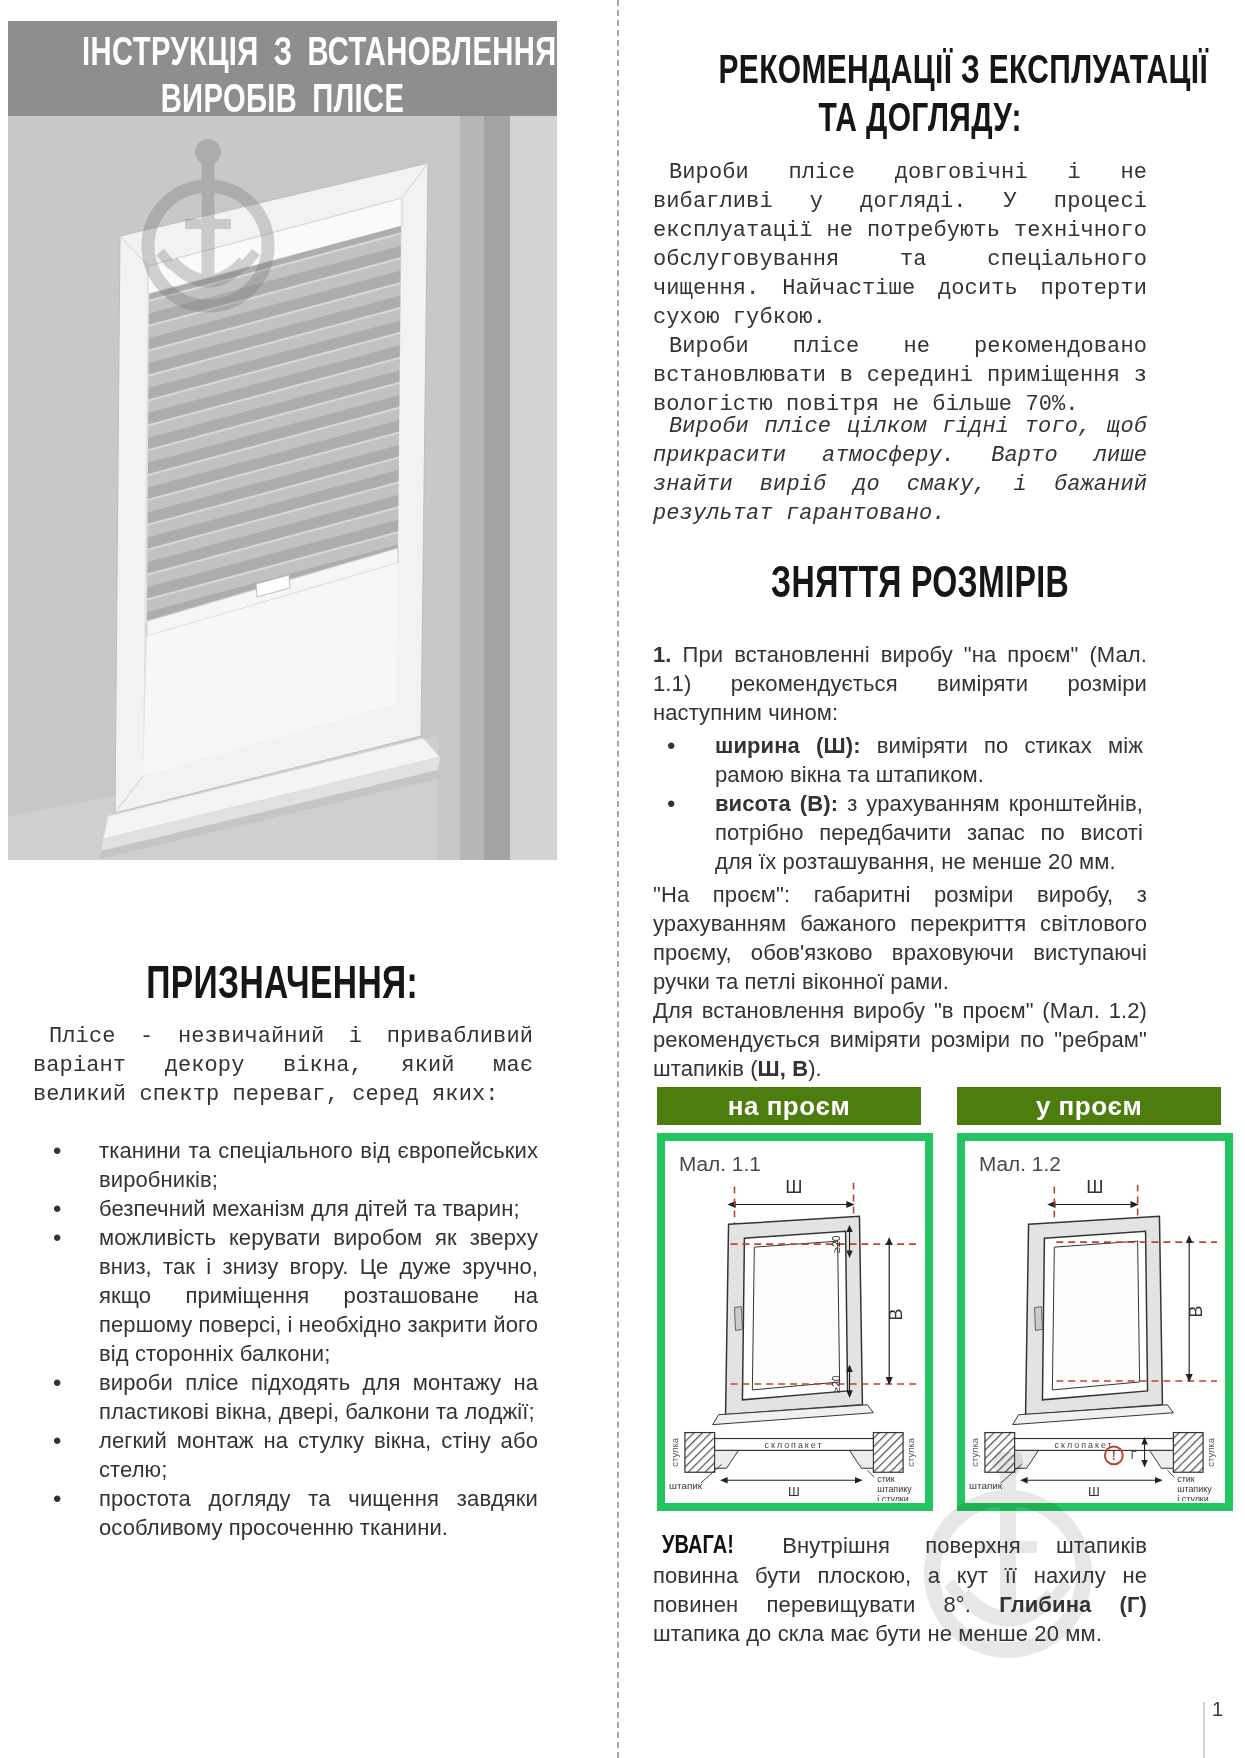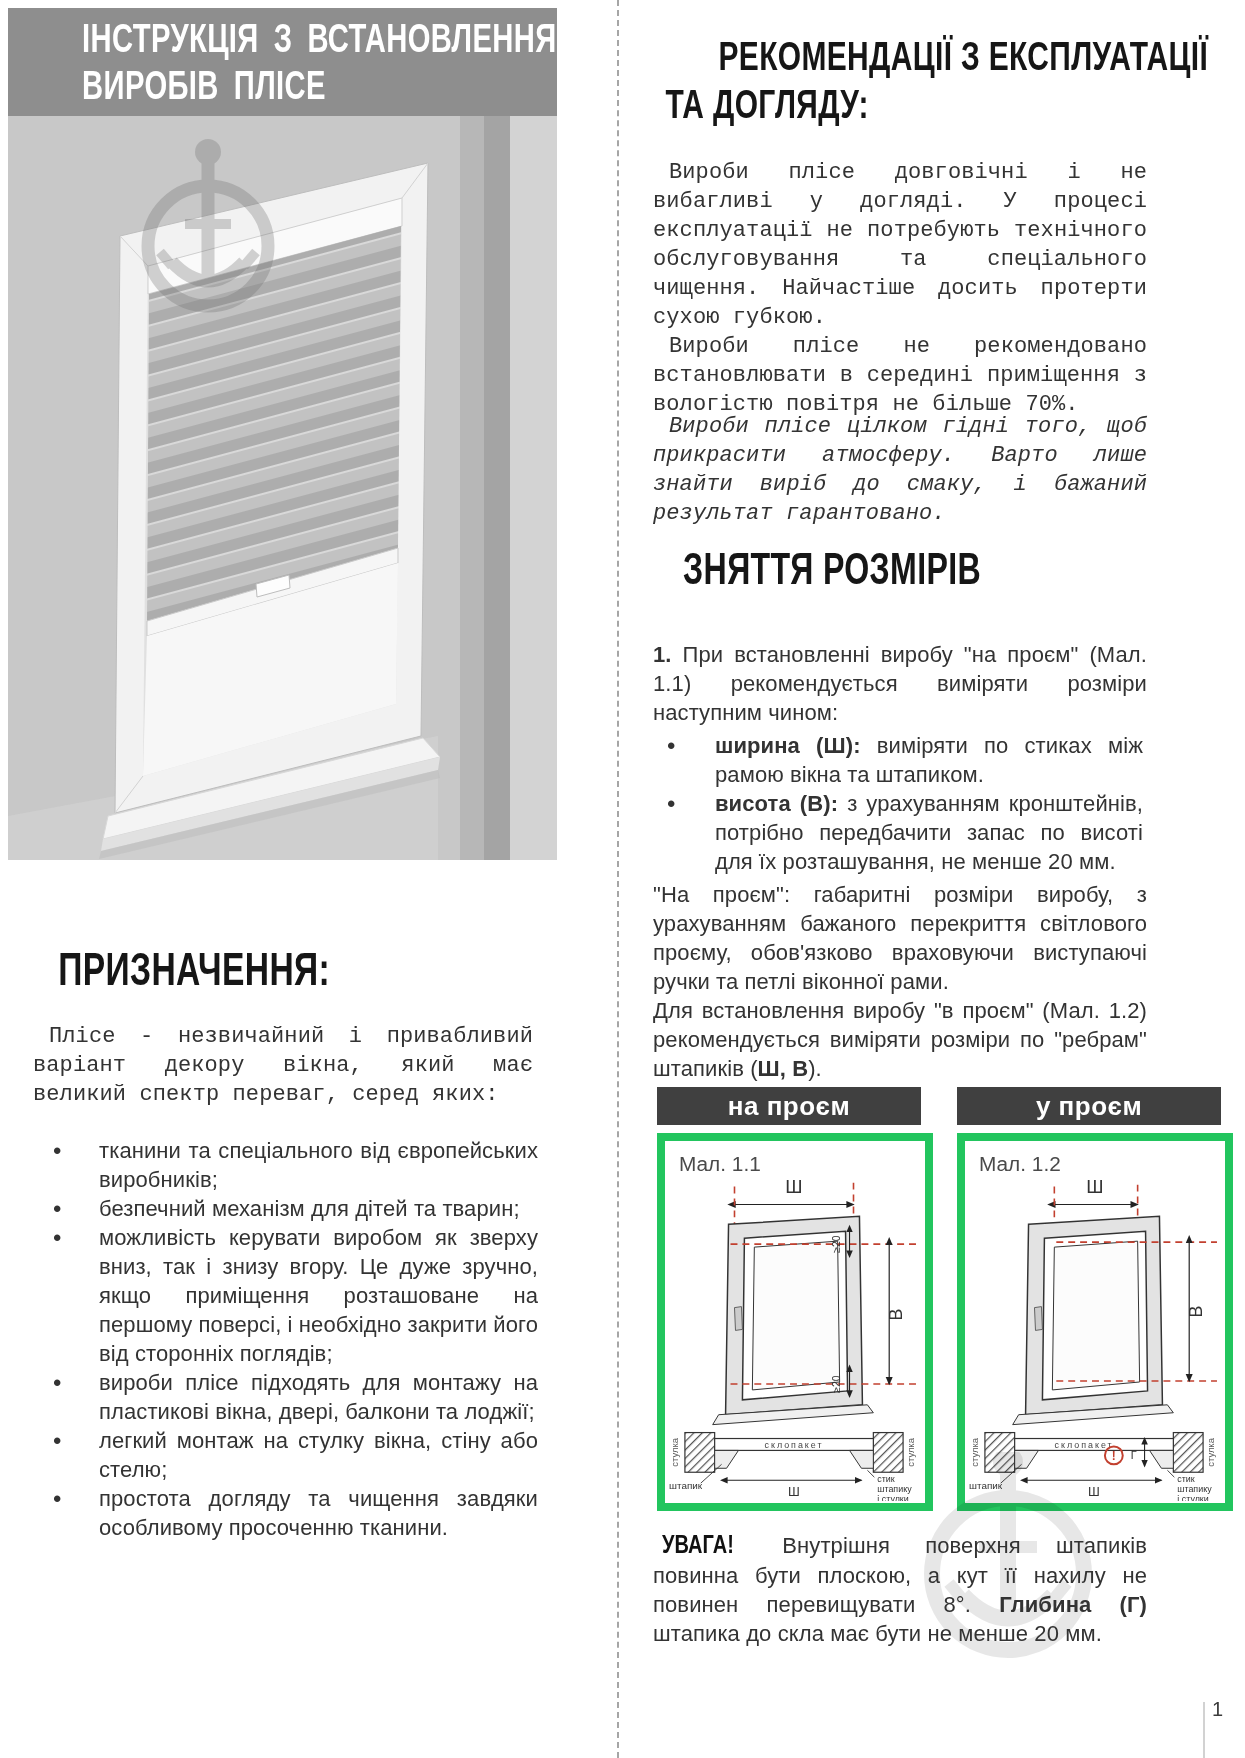--- a/index.html
+++ b/index.html
@@ -9,7 +9,7 @@
   
   .cnd{display:inline-block;font-weight:700;transform:scaleX(.73);transform-origin:50% 50%;
        white-space:nowrap;letter-spacing:.5px;}
-  .ctr{text-align:left;}
+  .ctr{text-align:center;margin-top:13px;}
   
   .body-txt{font-size:22px;line-height:1.32;letter-spacing:.1px;text-align:justify;color:#333;}
   .ind{text-indent:16px;font-family:Liberation Mono, monospace;}

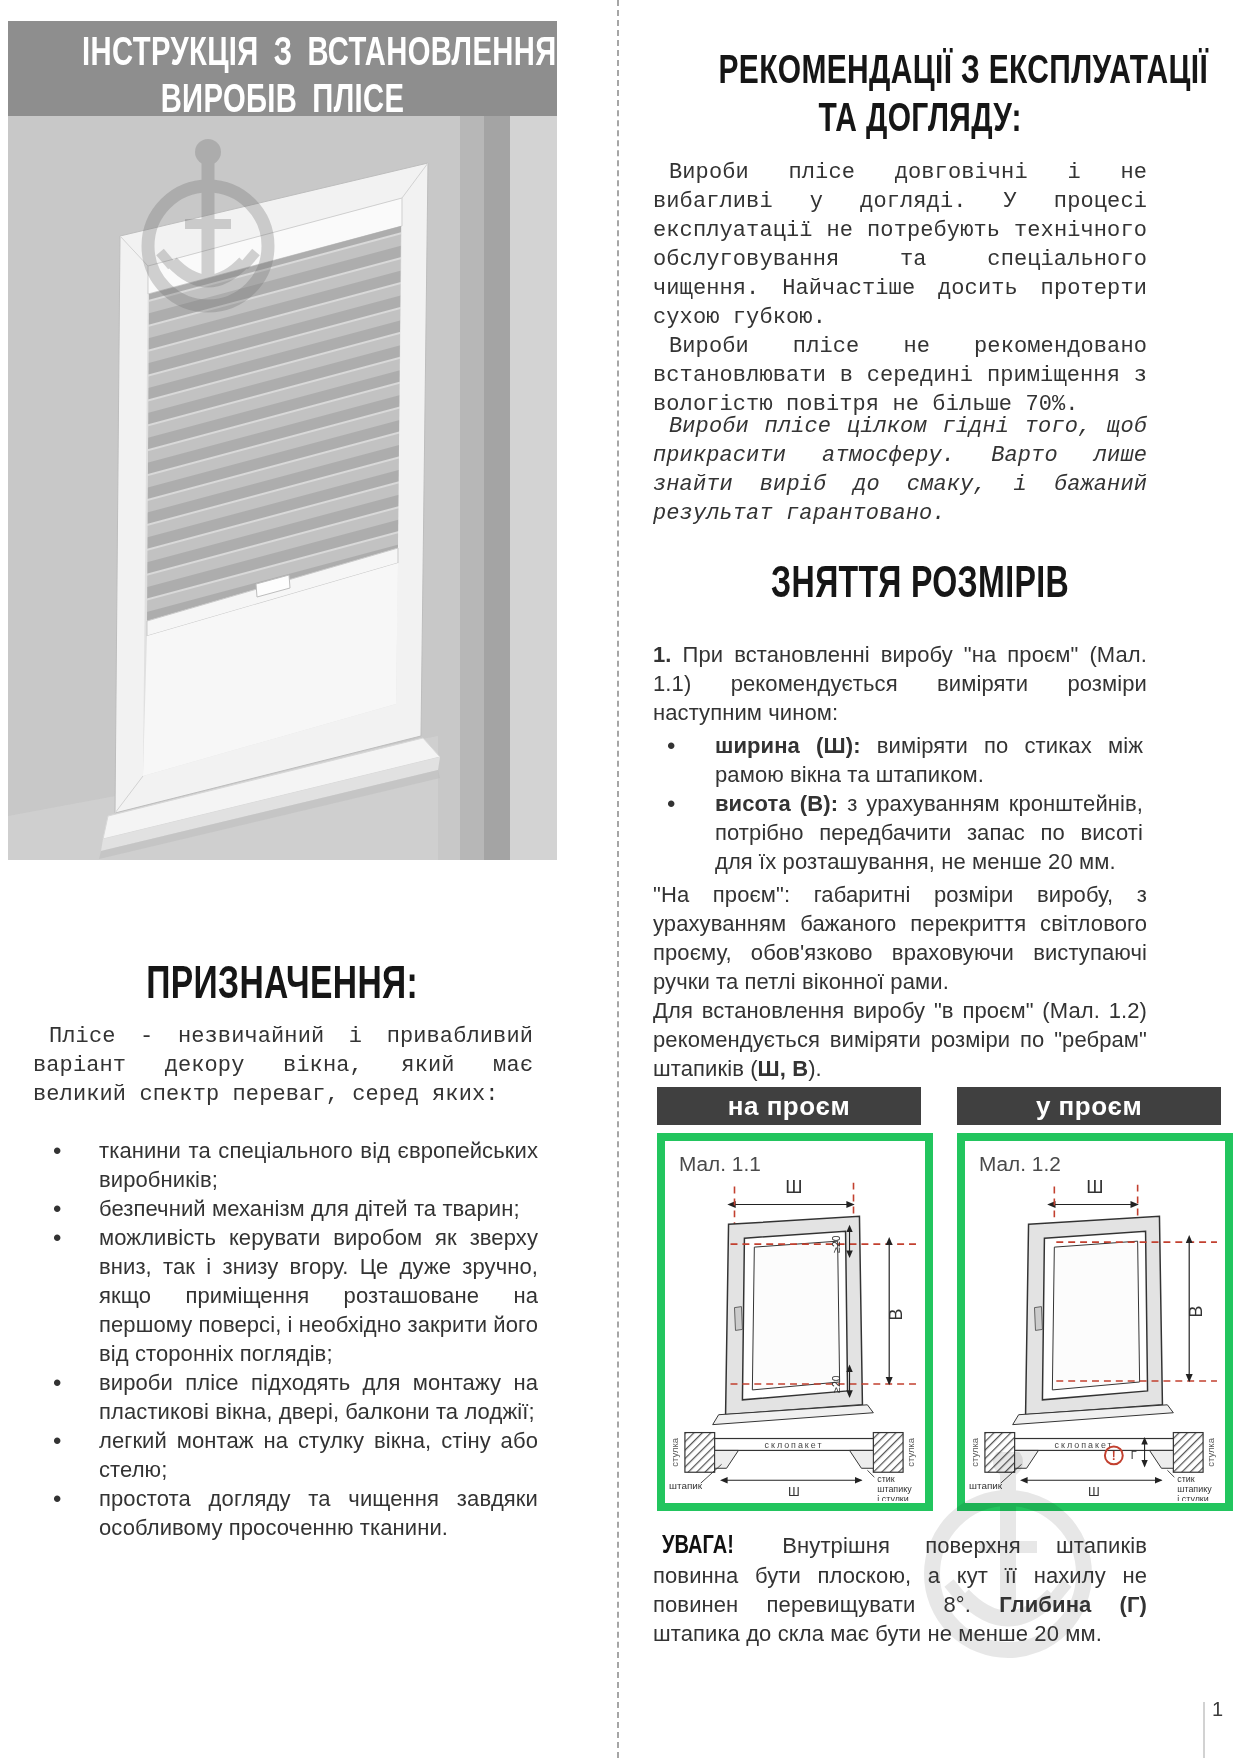--- a/index.html
+++ b/index.html
@@ -39,7 +39,7 @@
   ul.rlist li::before{content:"\2022";position:absolute;left:10px;top:-1px;font-size:24px;}
   
   .figbox{top:1087px;width:264px;height:412px;}
-  .fighead{height:38px;background:#404040;color:#fff;font-weight:700;font-size:26px;
+  .fighead{height:38px;background:#4d7c0f;color:#fff;font-weight:700;font-size:26px;
            display:flex;align-items:center;justify-content:center;letter-spacing:.5px;}
   .figbody{position:absolute;top:46px;left:0;width:260px;height:362px;border:8px solid #22c55e;background:#fff;}
   .fig1{left:657px;} .fig2{left:945px;margin-left:12px;}

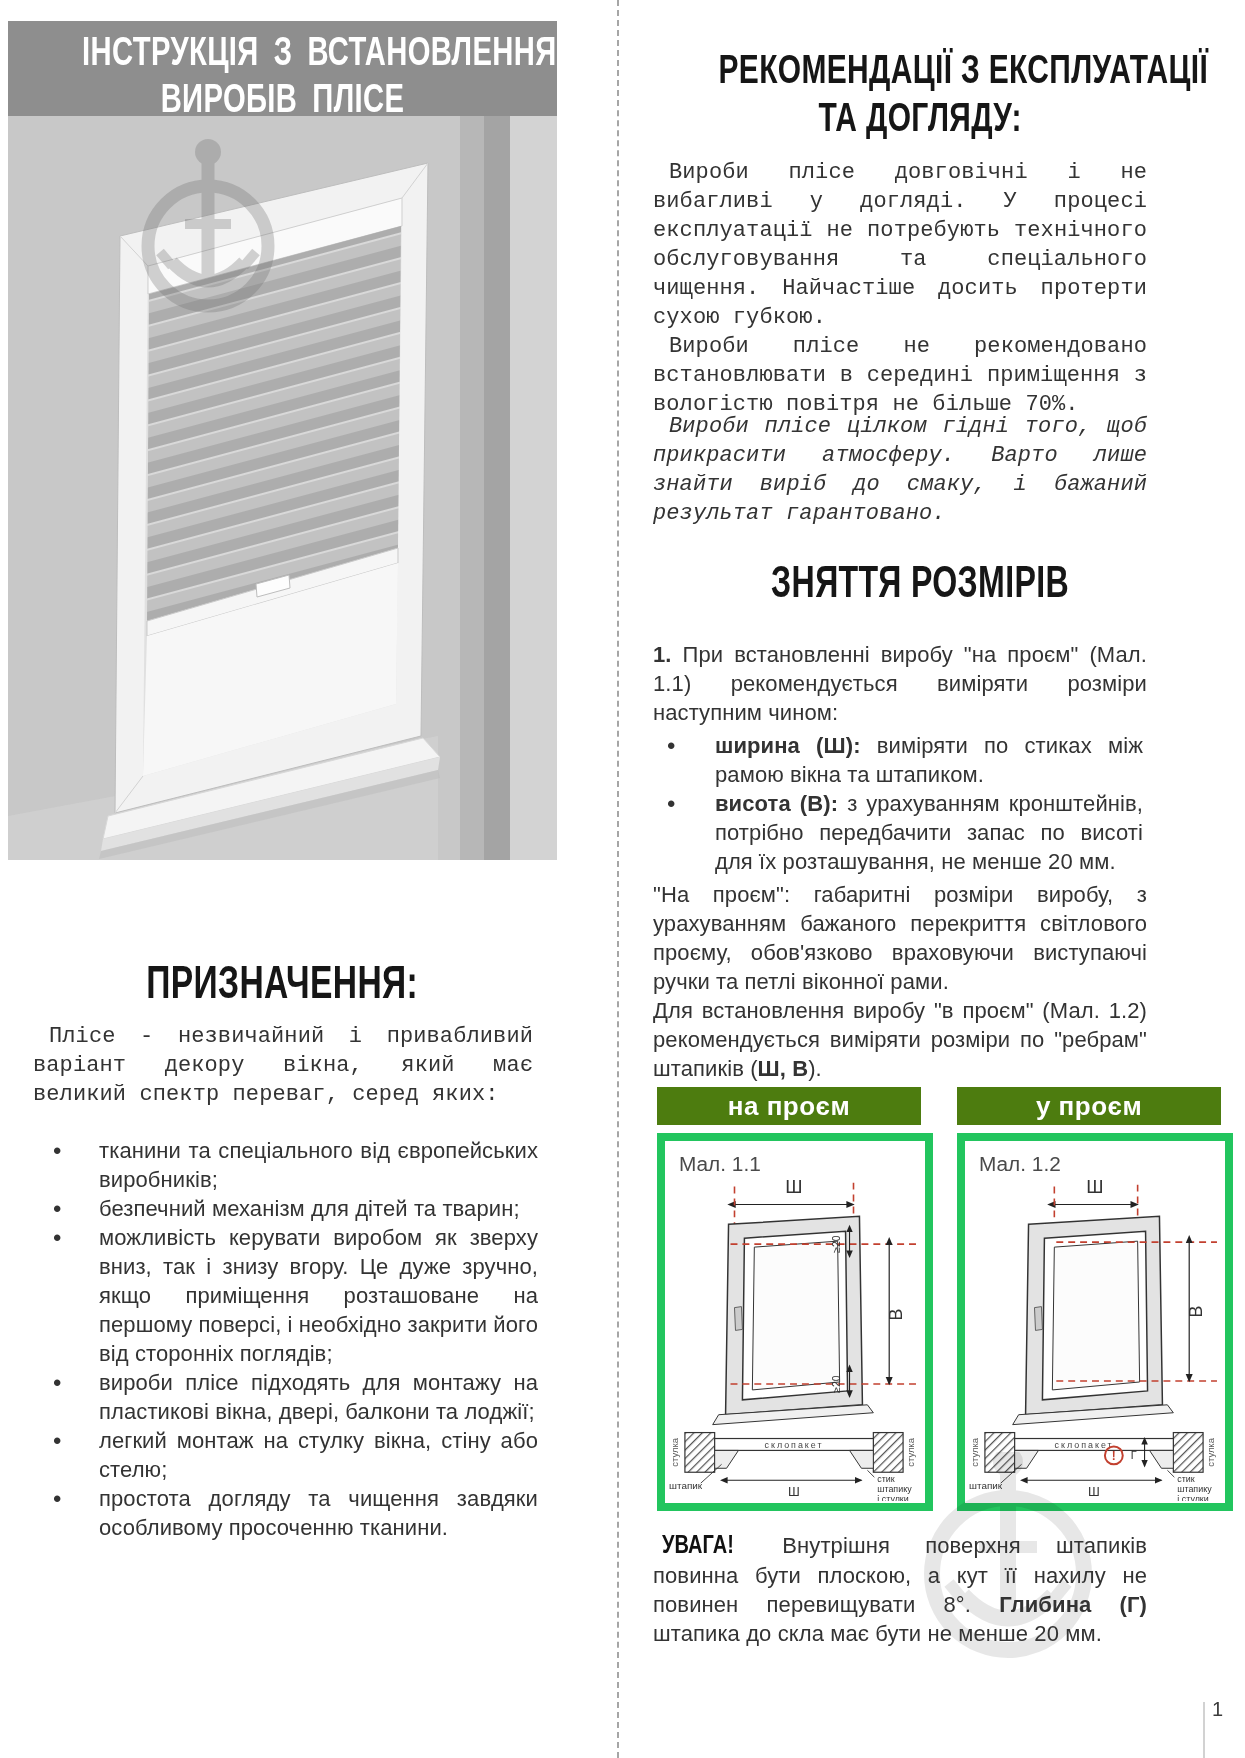--- a/index.html
+++ b/index.html
@@ -121,7 +121,7 @@
   <ul class="abs body-txt blist" style="left:33px;top:1136px;width:505px;">
     <li>тканини та спеціального від європейських виробників;</li>
     <li>безпечний механізм для дітей та тварин;</li>
-    <li>можливість керувати виробом як зверху вниз, так і знизу вгору. Це дуже зручно, якщо приміщення розташоване на першому поверсі, і необхідно закрити його від сторонніх поглядів;</li>
+    <li>можливість керувати виробом як зверху вниз, так і знизу вгору. Це дуже зручно, якщо приміщення розташоване на першому поверсі, і необхідно закрити його від сторонніх балкони;</li>
     <li>вироби плісе підходять для монтажу на пластикові вікна, двері, балкони та лоджії;</li>
     <li>легкий монтаж на стулку вікна, стіну або стелю;</li>
     <li>простота догляду та чищення завдяки особливому просоченню тканини.</li>

